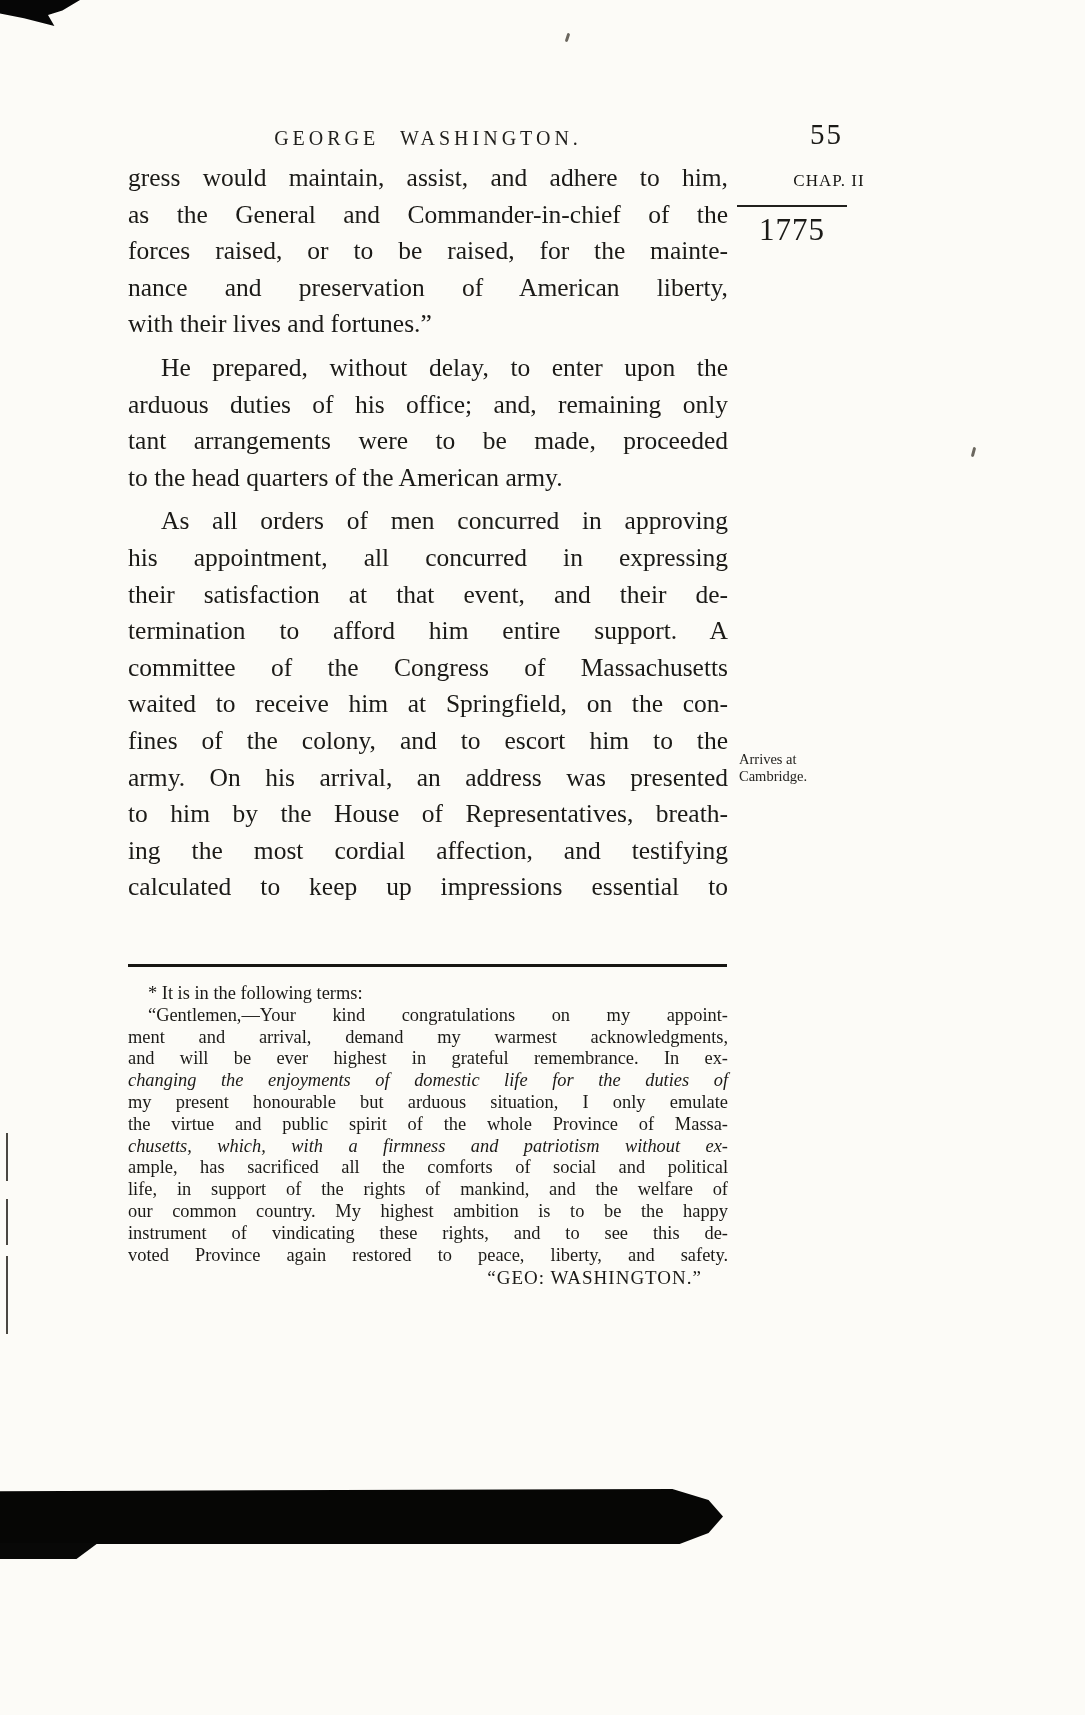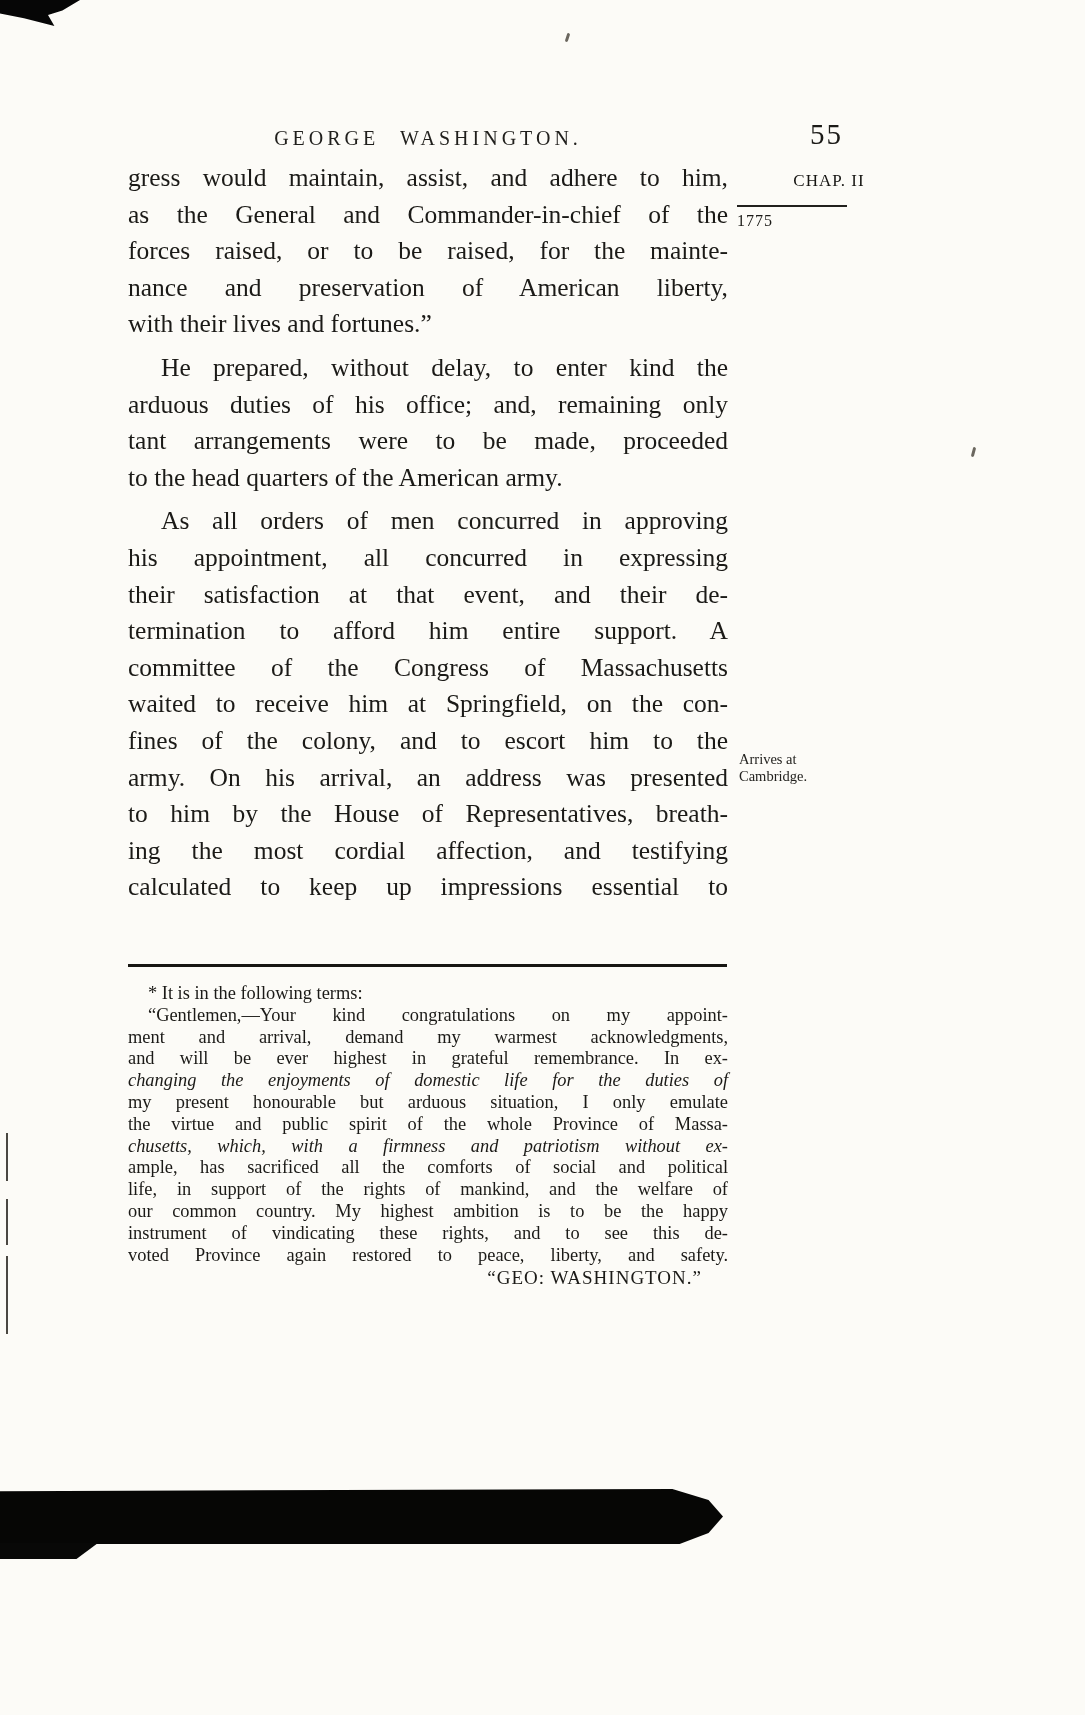--- a/index.html
+++ b/index.html
@@ -37,7 +37,7 @@
   }
   .year {
     position: absolute; top: 212px; left: 737px; width: 110px;
-    text-align: left; font-size: 16px; letter-spacing: 1px;
+    text-align: center; font-size: 31px; letter-spacing: 1px;
   }
   .margin-note {
     position: absolute; top: 751px; left: 739px; width: 112px;

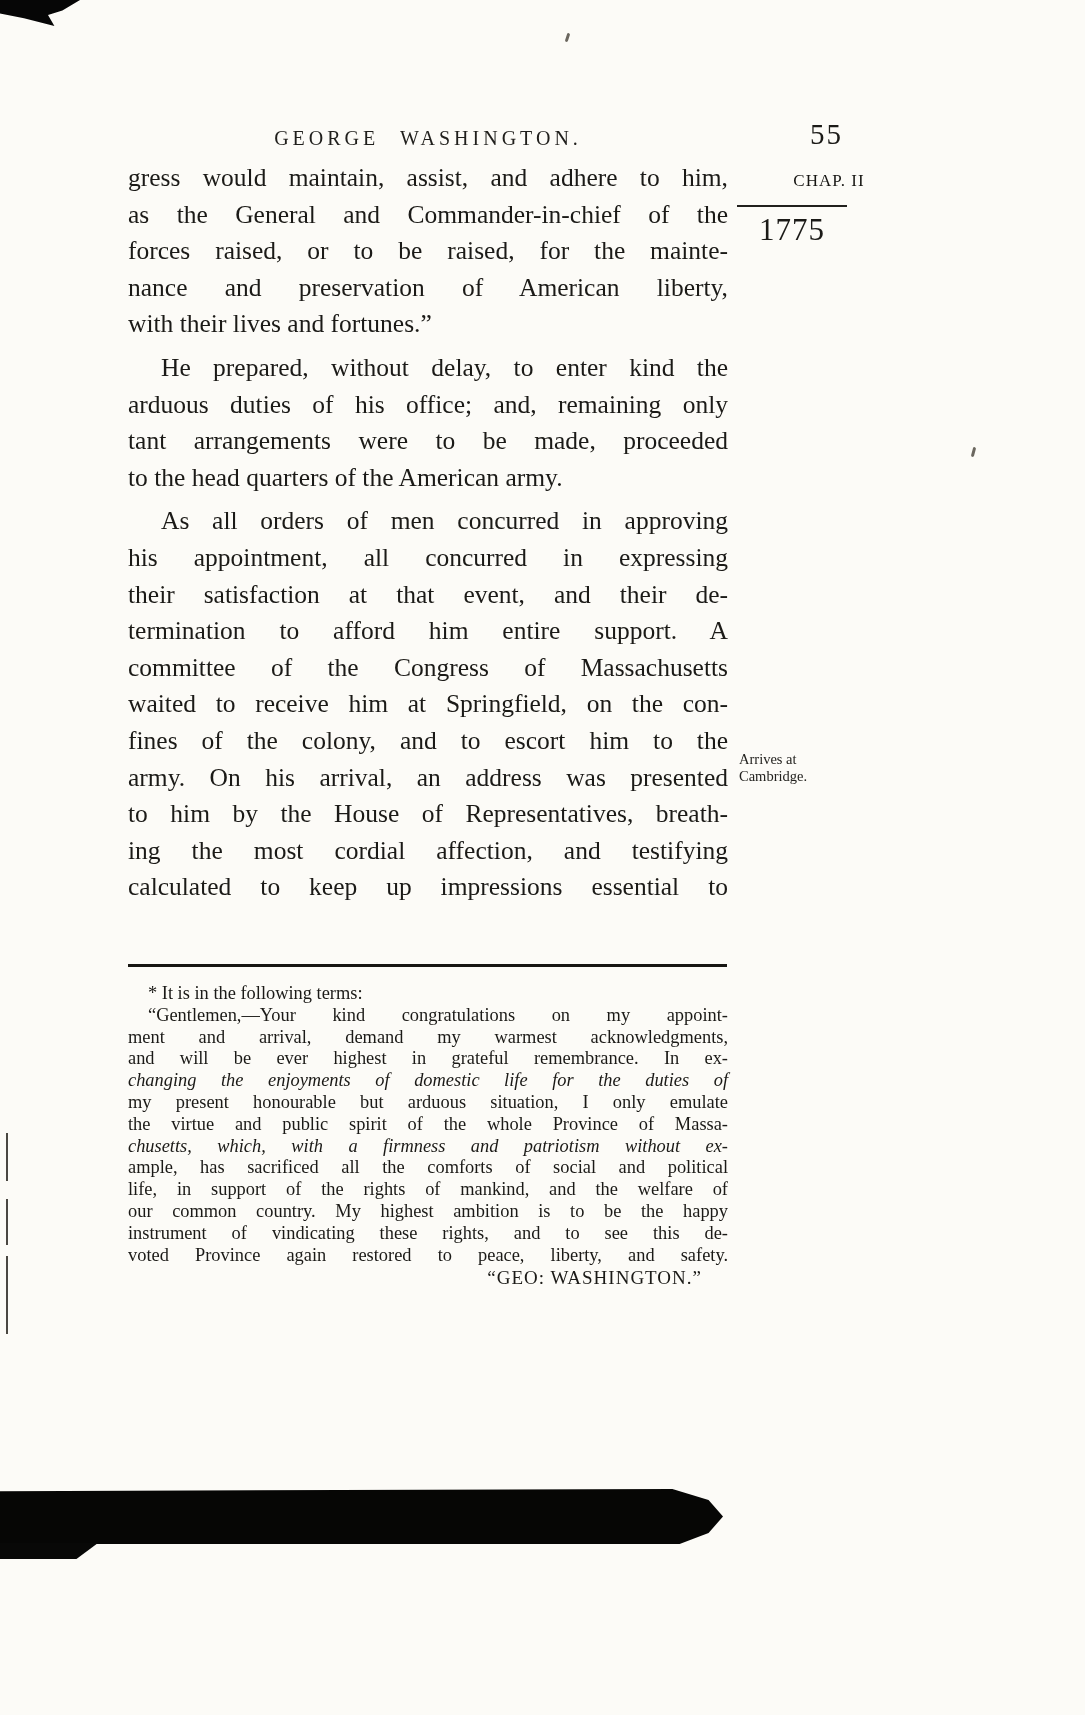--- a/index.html
+++ b/index.html
@@ -121,7 +121,7 @@
         <div class="line line-last">with their lives and fortunes.”</div>
       </div>
       <div class="para">
-        <div class="line line-indent">He prepared, without delay, to enter kind the</div>
+        <div class="line line-indent">He prepared, without delay, to enter upon the</div>
         <div class="line">arduous duties of his office; and, remaining only</div>
         <div class="line">tant arrangements were to be made, proceeded</div>
         <div class="line line-last">to the head quarters of the American army.</div>

